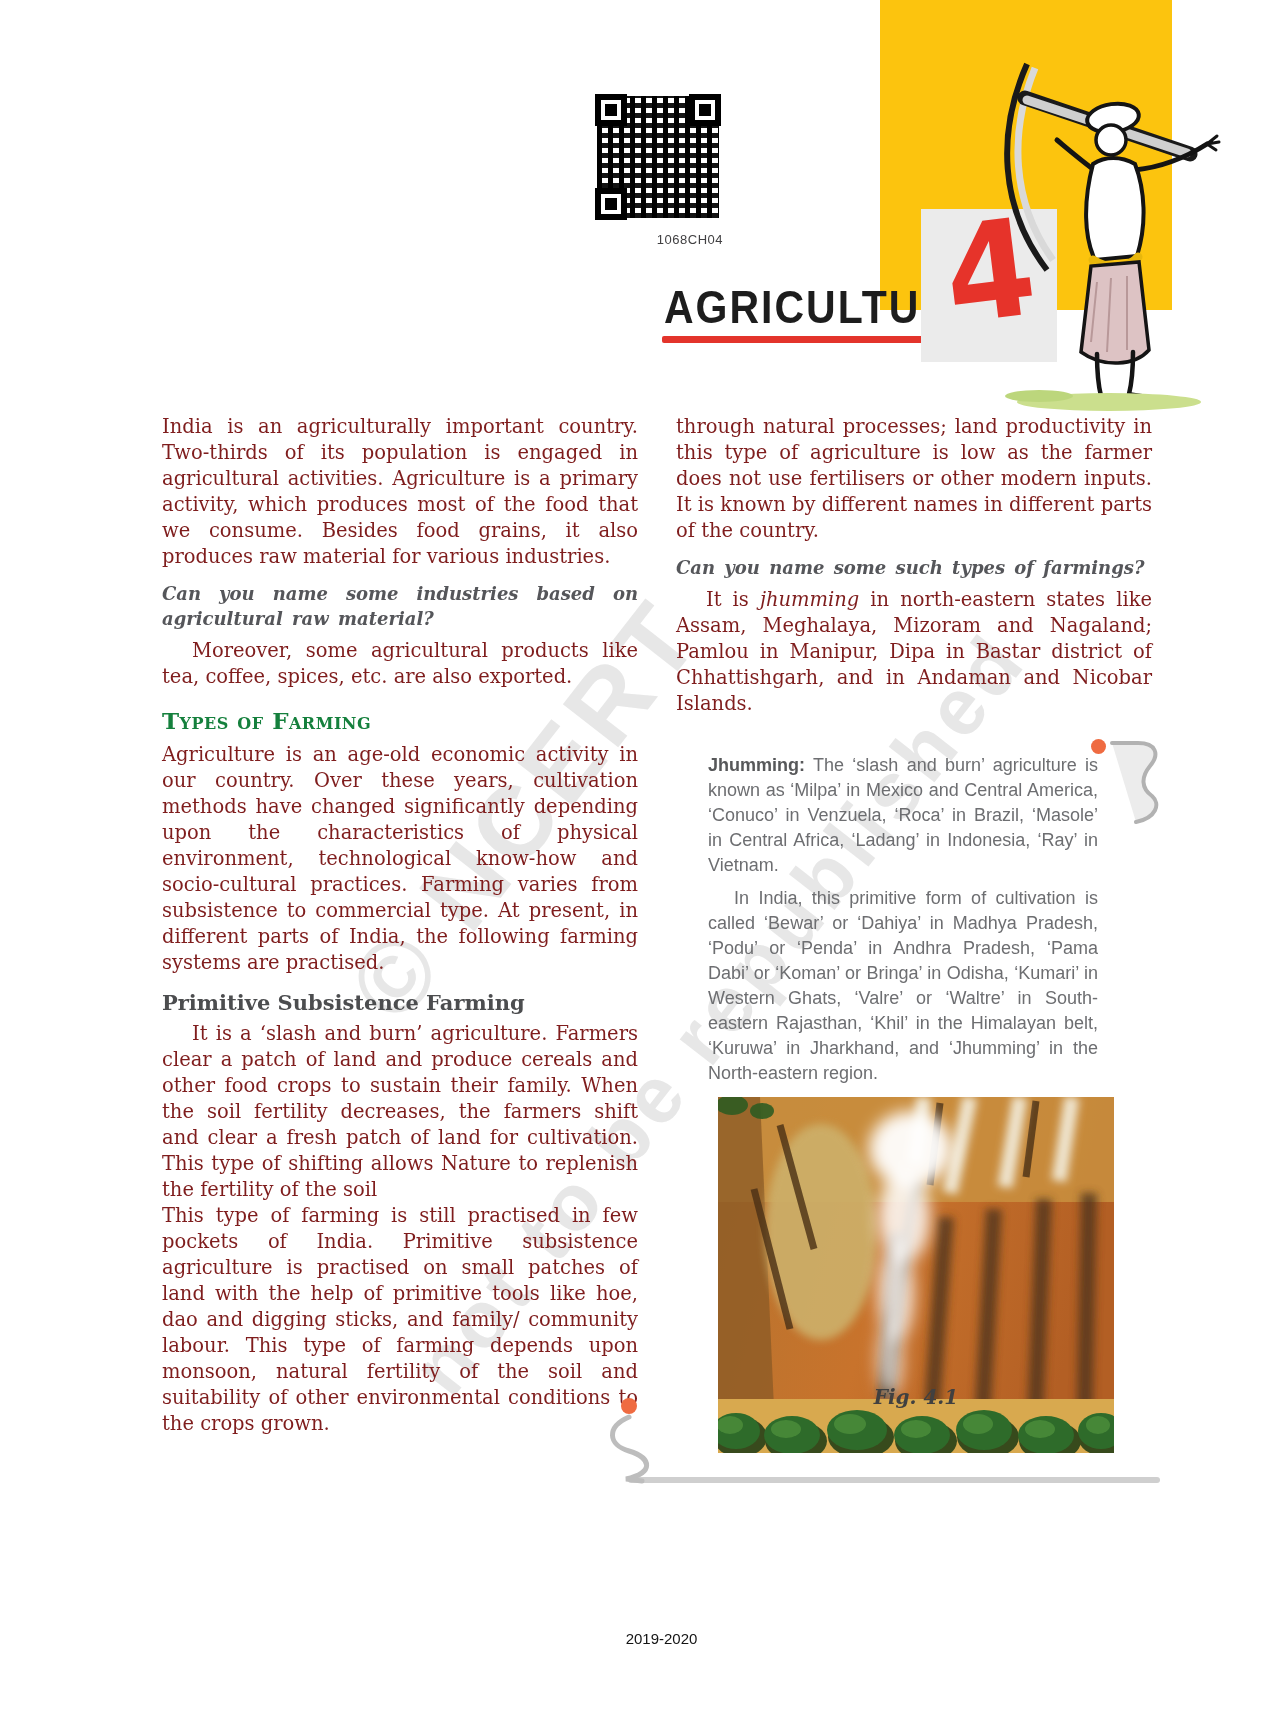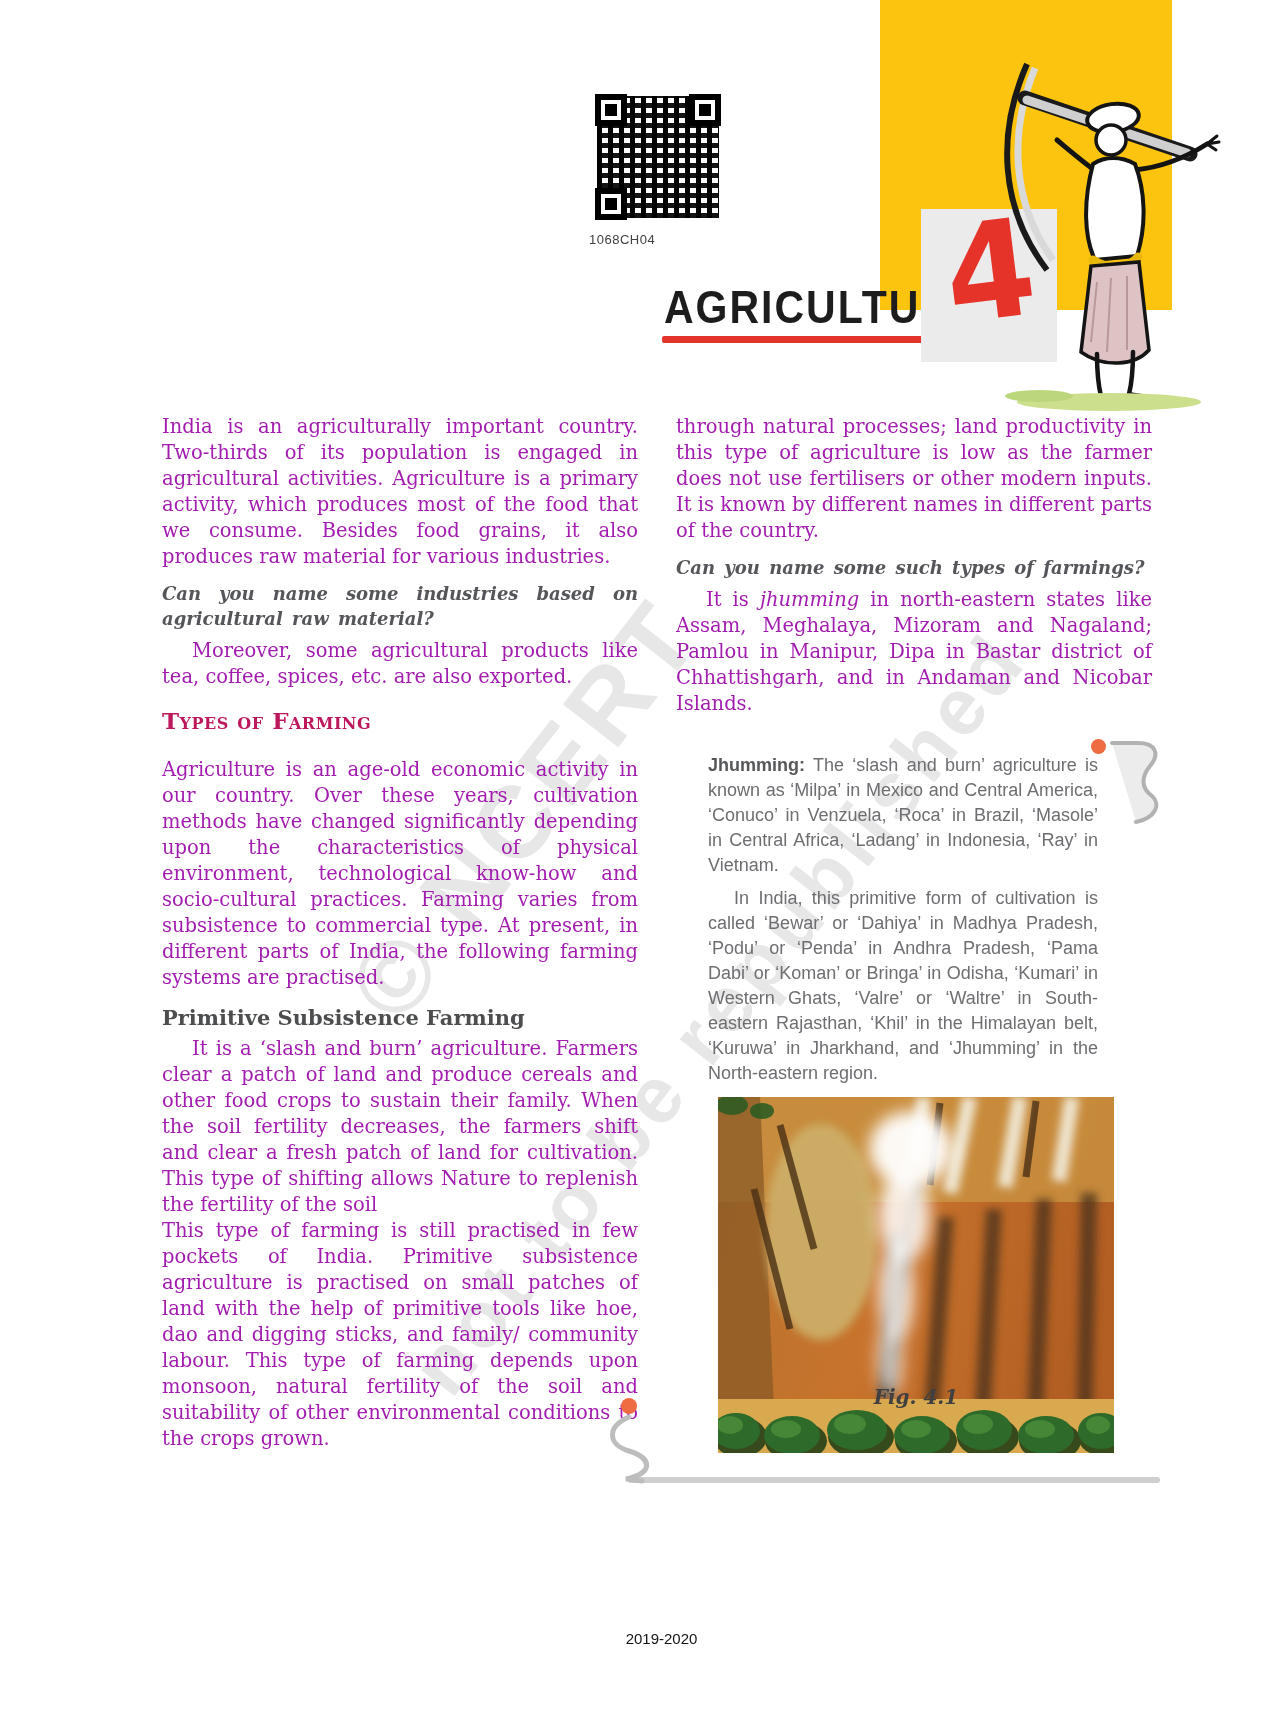--- a/index.html
+++ b/index.html
@@ -23,7 +23,7 @@
         repeating-linear-gradient(90deg,#000 0 5px,#fff 5px 11px);}
   .qr-finder{position:absolute;width:32px;height:32px;background:#fff;border:6px solid #000;box-sizing:border-box;}
   .qr-finder>div{position:absolute;left:4px;top:4px;width:12px;height:12px;background:#000;}
-  .qr-label{left:589px;top:232px;width:134px;text-align:left;
+  .qr-label{left:589px;top:232px;width:134px;text-align:right;
       font:13px "Liberation Sans",sans-serif;color:#414042;letter-spacing:.5px;}
 
   .chapter-title{left:664px;top:282px;width:270px;

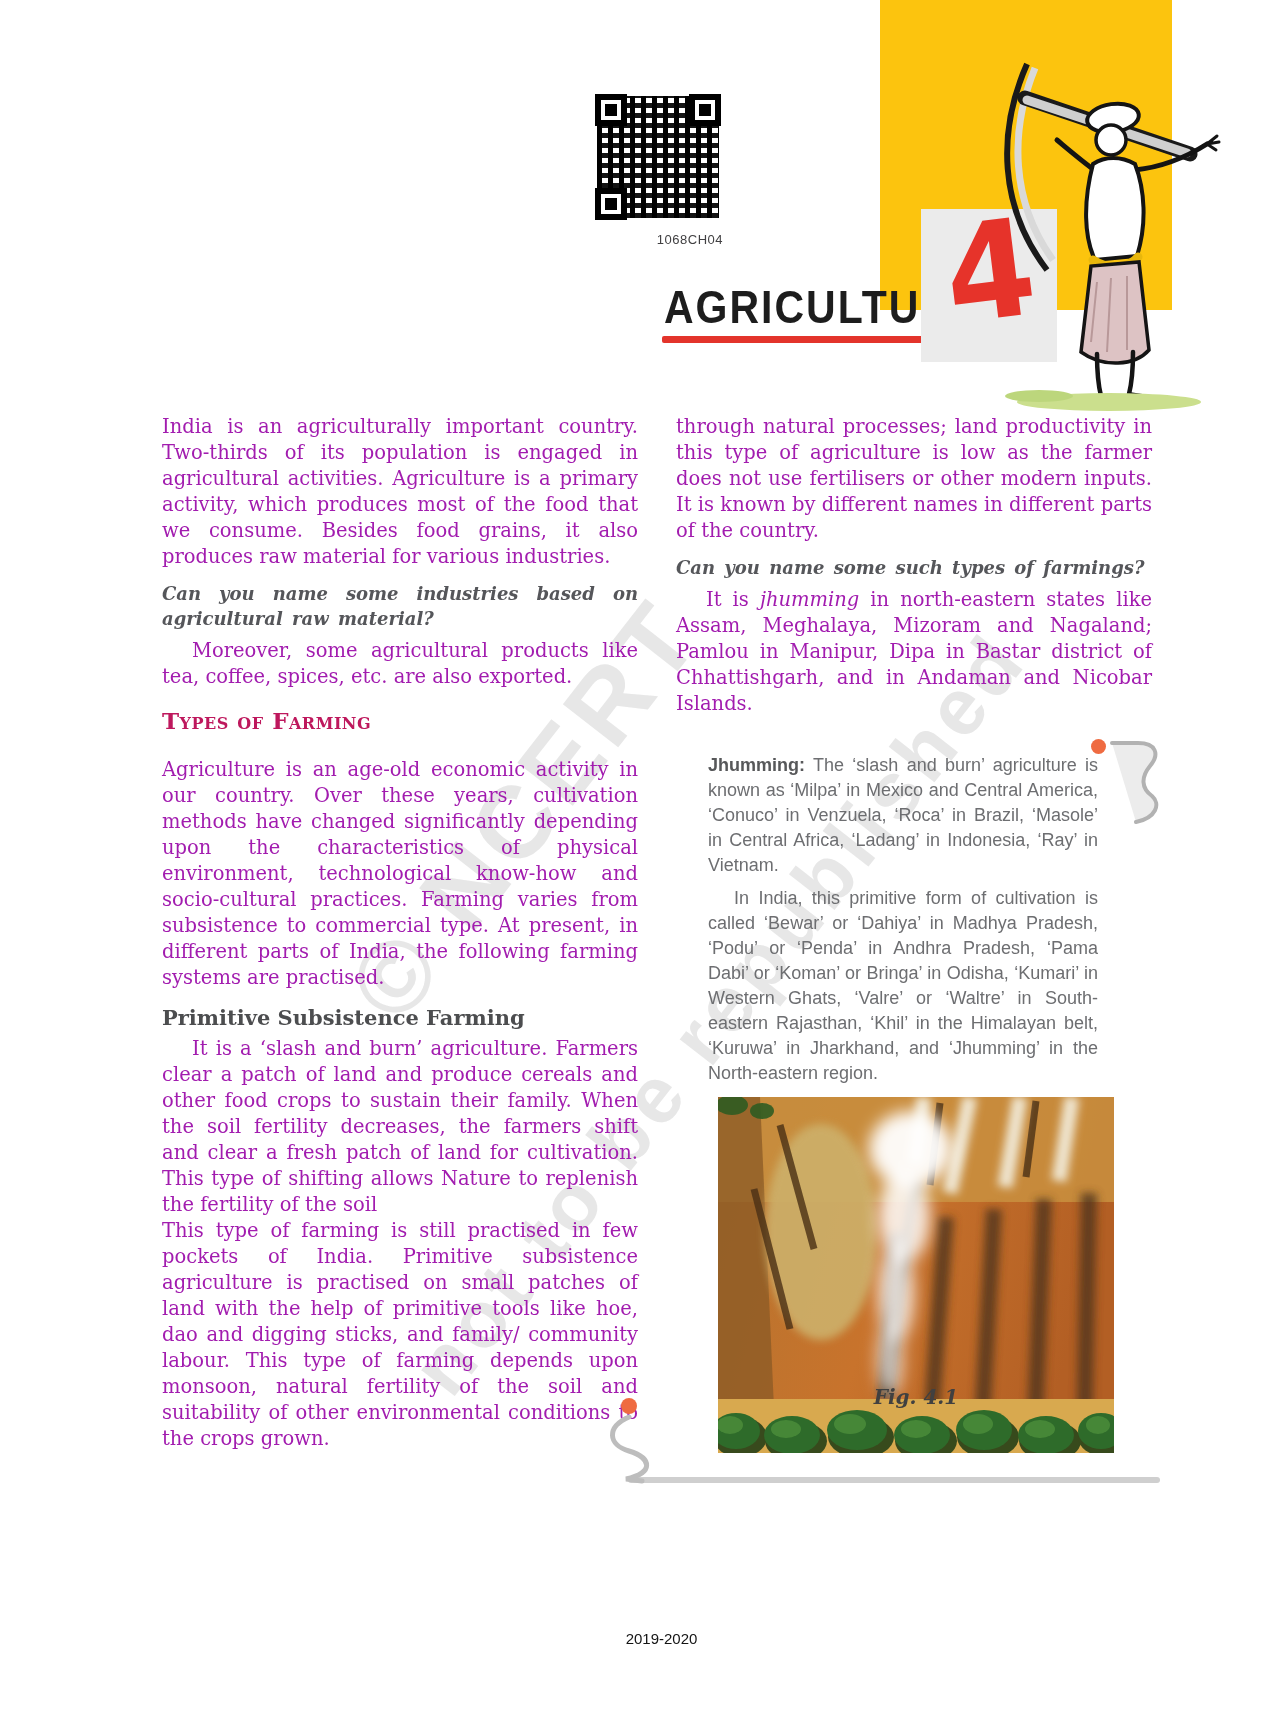--- a/index.html
+++ b/index.html
@@ -43,7 +43,7 @@
   .col{position:absolute;width:476px;z-index:1;}
   .col-left{left:162px;top:414px;}
   .col-right{left:676px;top:414px;}
-  .para{margin:0;text-align:justify;font-size:19.5px;line-height:26px;color:#a21caf;}
+  .para{margin:0;text-align:justify;font-size:19.5px;line-height:26px;color:#7f1d1d;}
   .indent{text-indent:30px;}
   .question{margin:11px 0 7px;text-align:justify;font-style:italic;font-weight:700;
       font-size:18px;line-height:25px;color:#55565a;word-spacing:3px;}

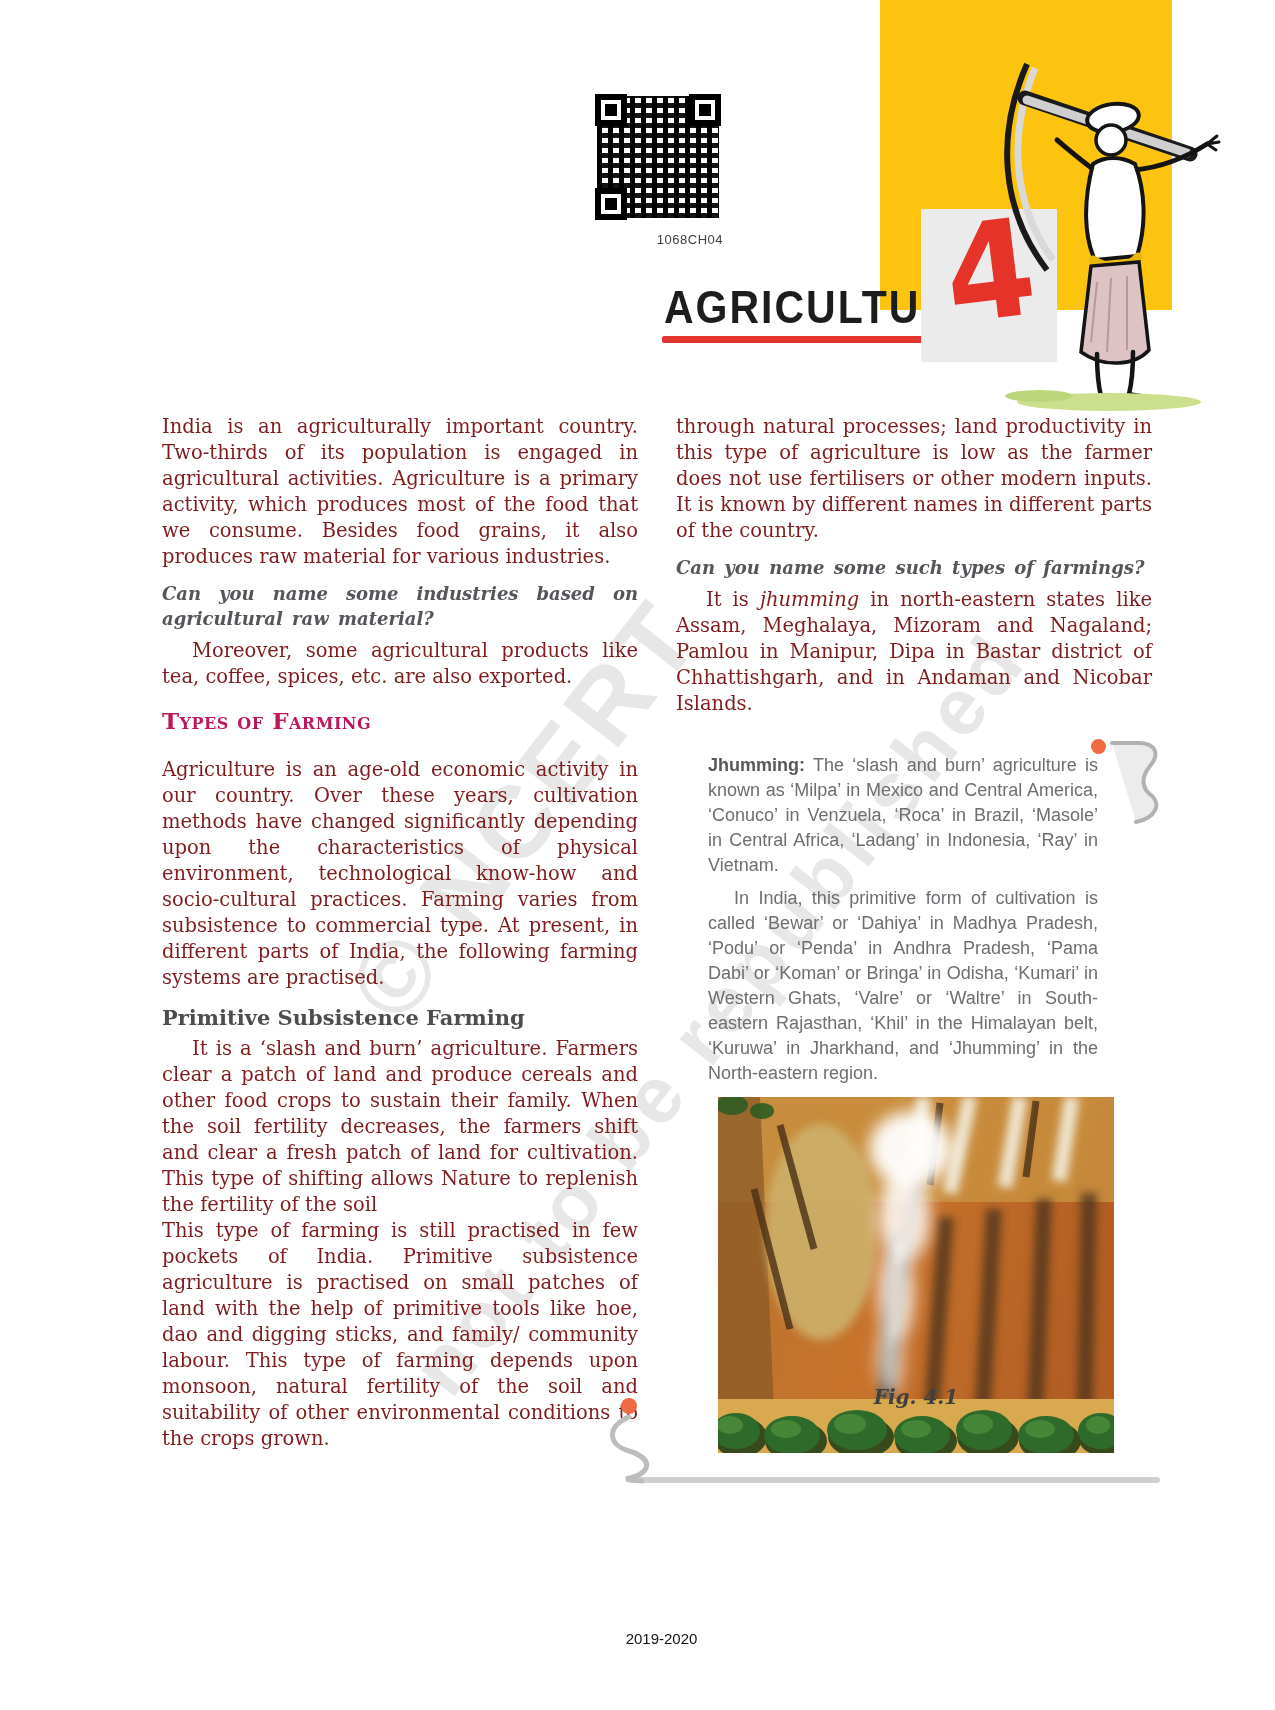--- a/index.html
+++ b/index.html
@@ -47,8 +47,8 @@
   .indent{text-indent:30px;}
   .question{margin:11px 0 7px;text-align:justify;font-style:italic;font-weight:700;
       font-size:18px;line-height:25px;color:#55565a;word-spacing:3px;}
-  .sc-heading{margin:17px 0 22px;font-weight:700;font-size:23px;line-height:28px;
-      font-variant:small-caps;letter-spacing:.5px;color:#be185d;}
+  .sc-heading{margin:17px 0 7px;font-weight:700;font-size:23px;line-height:28px;
+      font-variant:small-caps;letter-spacing:.5px;color:#15803d;}
   .sub-heading{margin:14px 0 5px;font-weight:700;font-size:21px;line-height:26px;color:#4c4d4f;}
 
   

